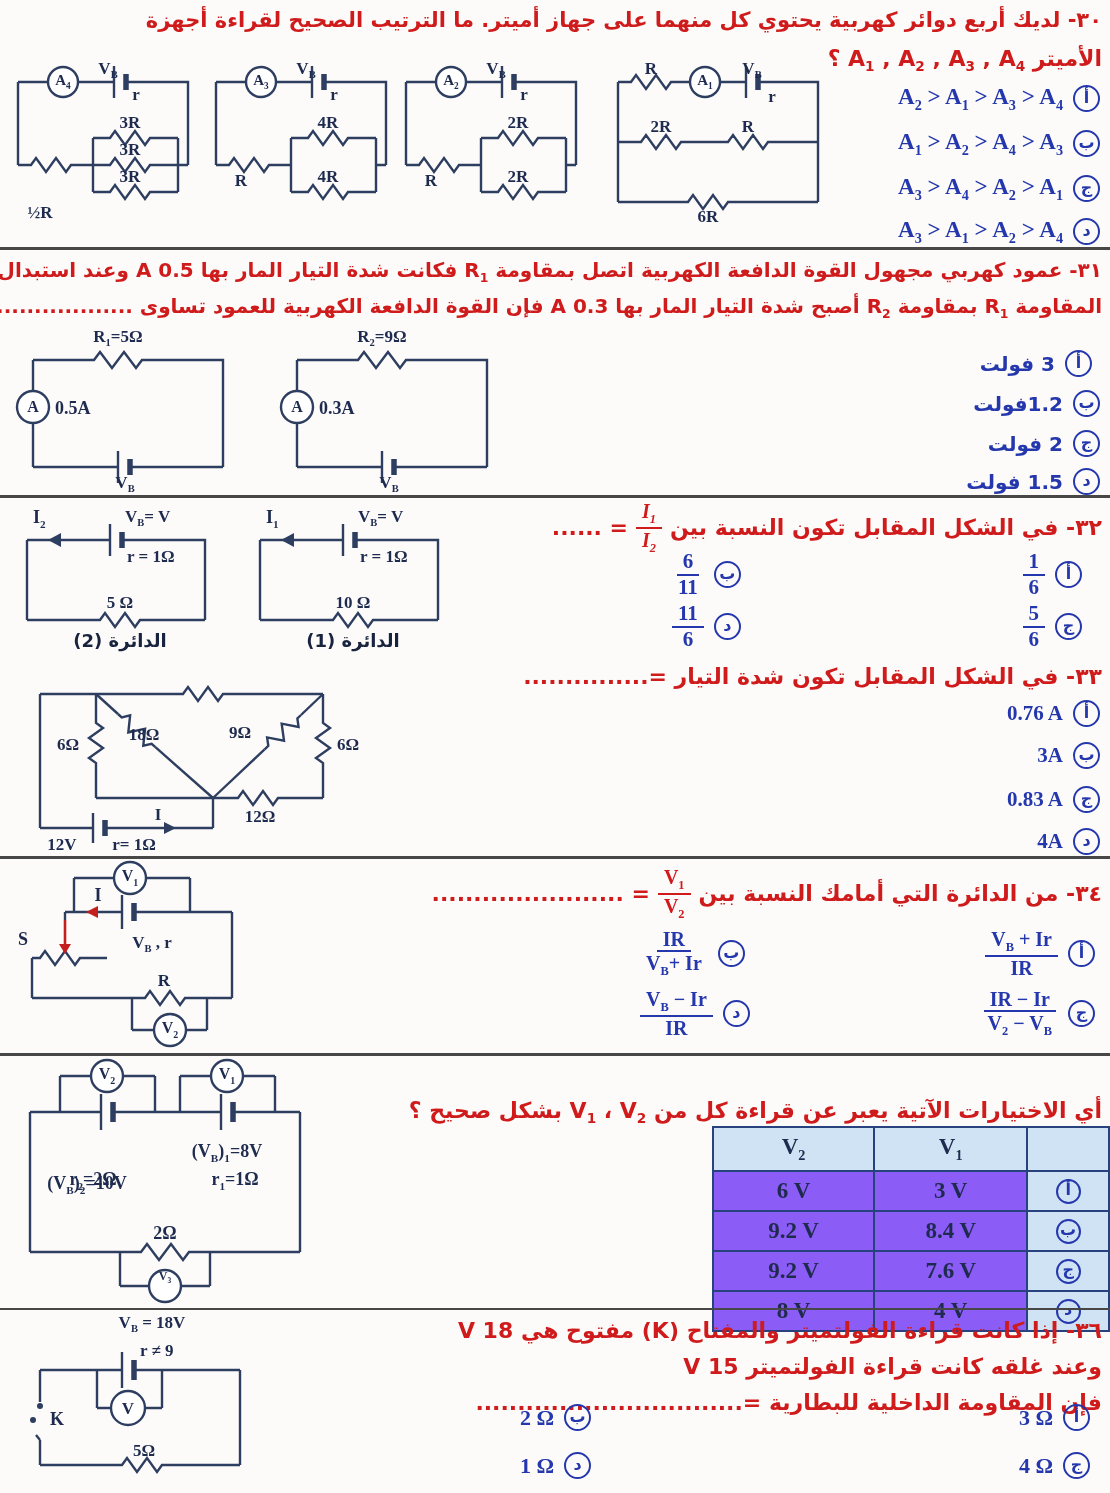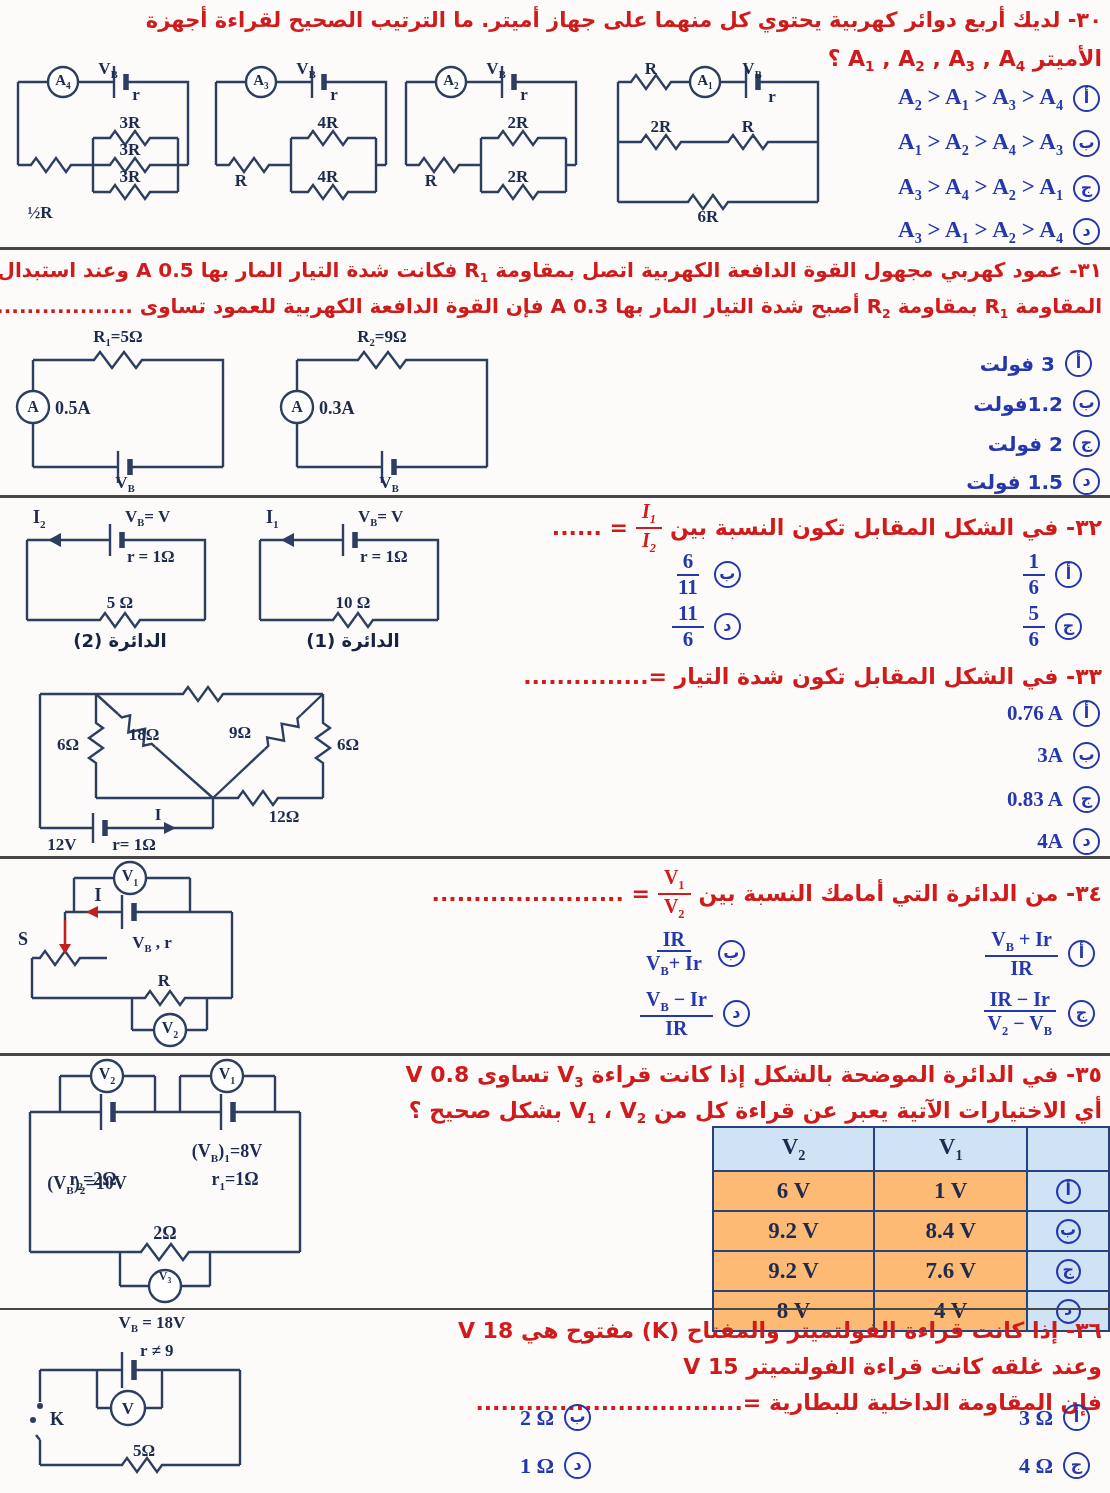--- a/index.html
+++ b/index.html
@@ -355,7 +355,7 @@
     <span class="cl" style="left:330px;top:60px;">6Ω</span>
     <span class="cl" style="left:126px;top:50px;">18Ω</span>
     <span class="cl" style="left:222px;top:48px;">9Ω</span>
-    <span class="cl" style="left:242px;top:132px;margin-left:24px;">12Ω</span>
+    <span class="cl" style="left:242px;top:132px;">12Ω</span>
     <span class="cl" style="left:140px;top:130px;">I</span>
     <span class="cl" style="left:44px;top:160px;">12V</span>
     <span class="cl" style="left:116px;top:160px;">r= 1Ω</span>

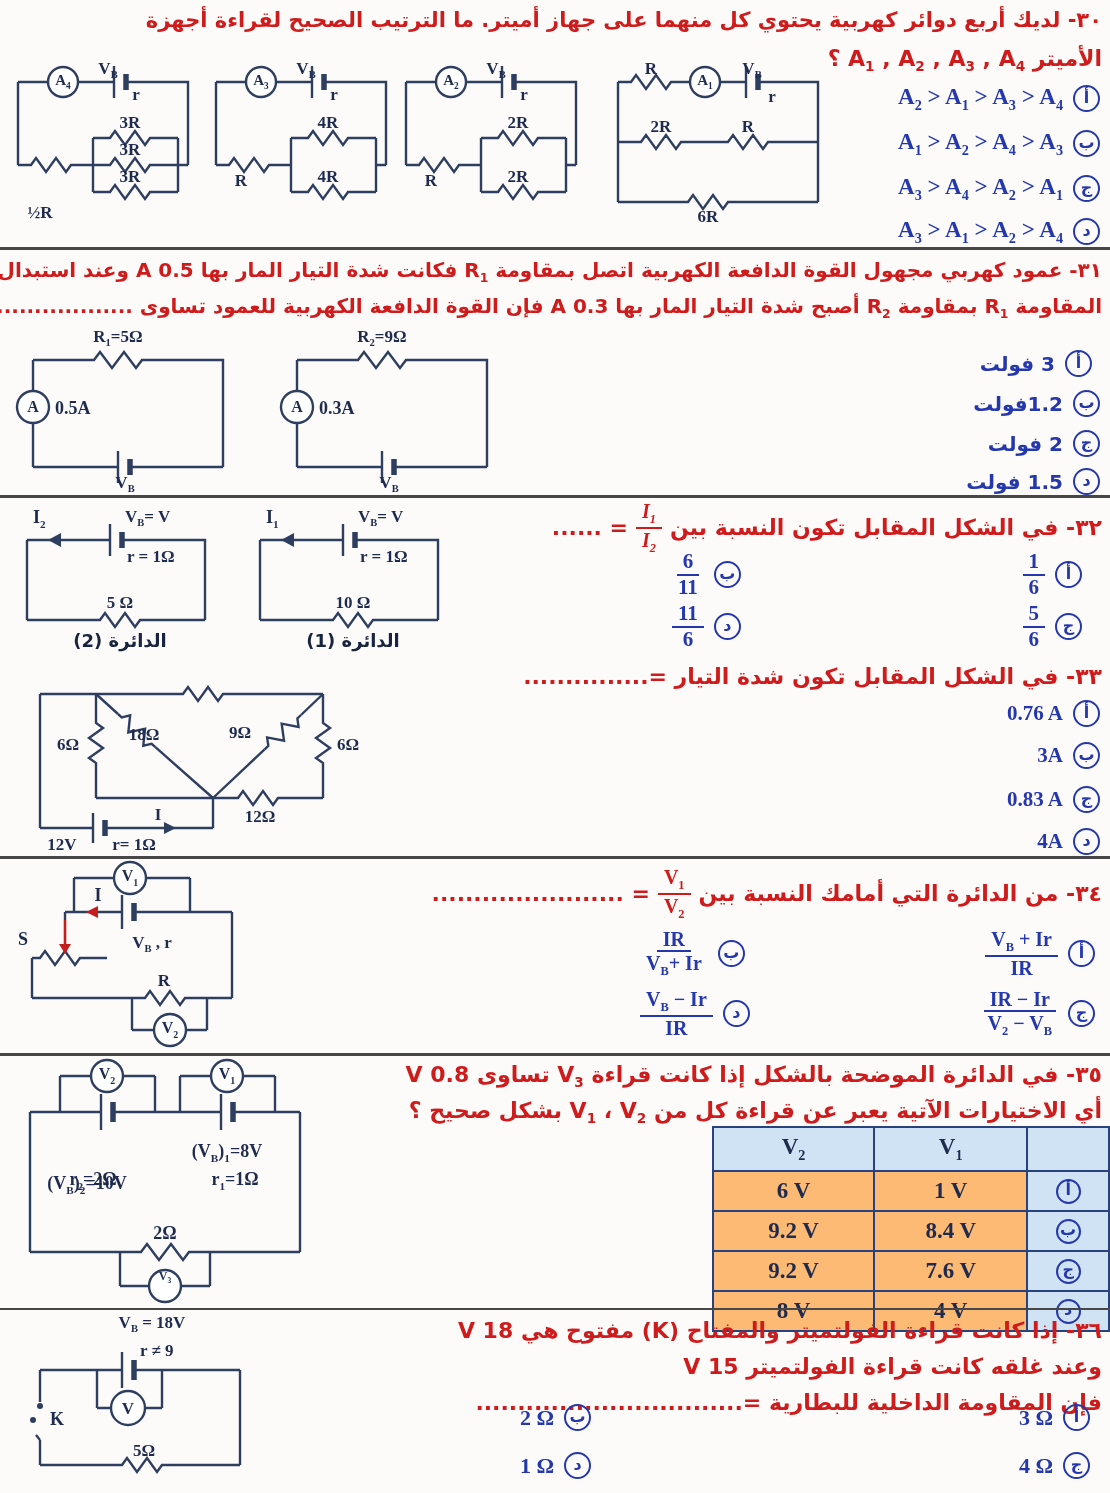--- a/index.html
+++ b/index.html
@@ -431,7 +431,6 @@
 
   <div class="hr" style="top:1053px;"></div>
 
-  <div class="qh" style="top:1062px;right:8px;font-size:22px;">٣٥- في الدائرة الموضحة بالشكل إذا كانت قراءة V<sub>3</sub> تساوى 0.8 V</div>
   <div class="qh" style="top:1098px;right:8px;font-size:22px;">أي الاختيارات الآتية يعبر عن قراءة كل من V<sub>1</sub> ، V<sub>2</sub> بشكل صحيح ؟</div>
 
   <table id="q35-table" class="abs" style="left:712px;top:1126px;">

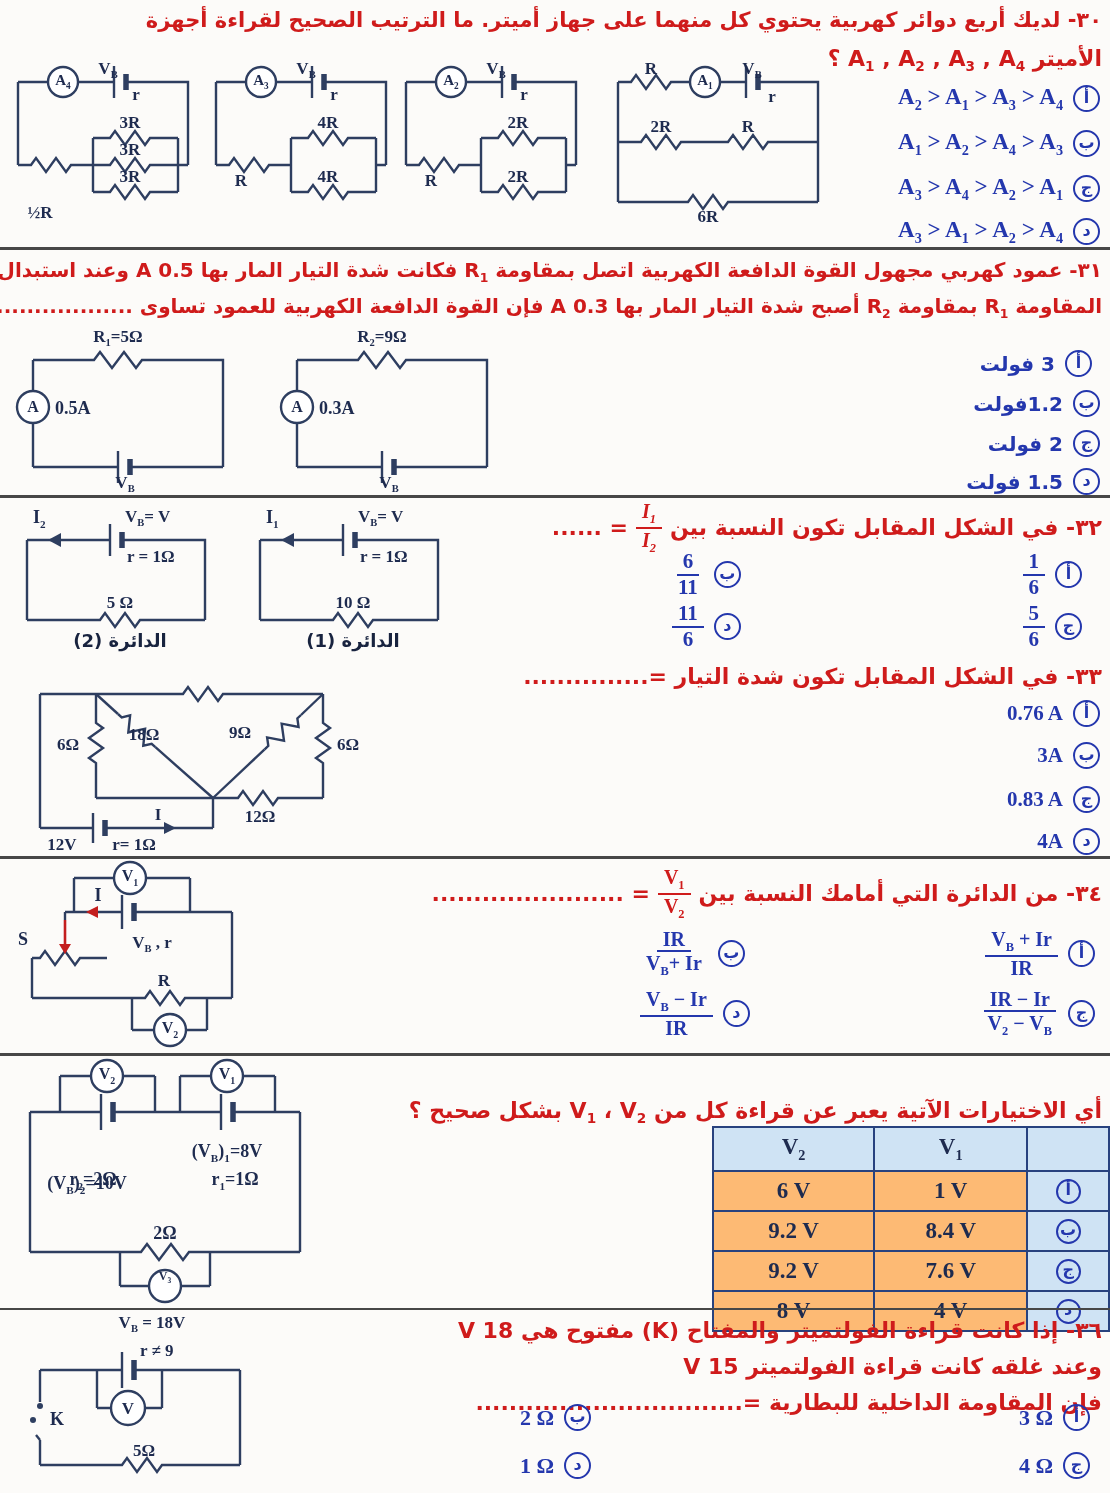--- a/index.html
+++ b/index.html
@@ -66,7 +66,7 @@
     color:var(--navy);font-family:"Liberation Serif",serif;font-weight:700;font-size:23px;
   }
   #q35-table th{background:#cfe3f4;height:40px;}
-  #q35-table td{height:36px;background:#fdba74;}
+  #q35-table td{height:36px;background:#8b5cf6;}
   #q35-table td.lt{background:#cfe3f4;}
   #q35-table{border:2.5px solid #28427e;}
 </style>

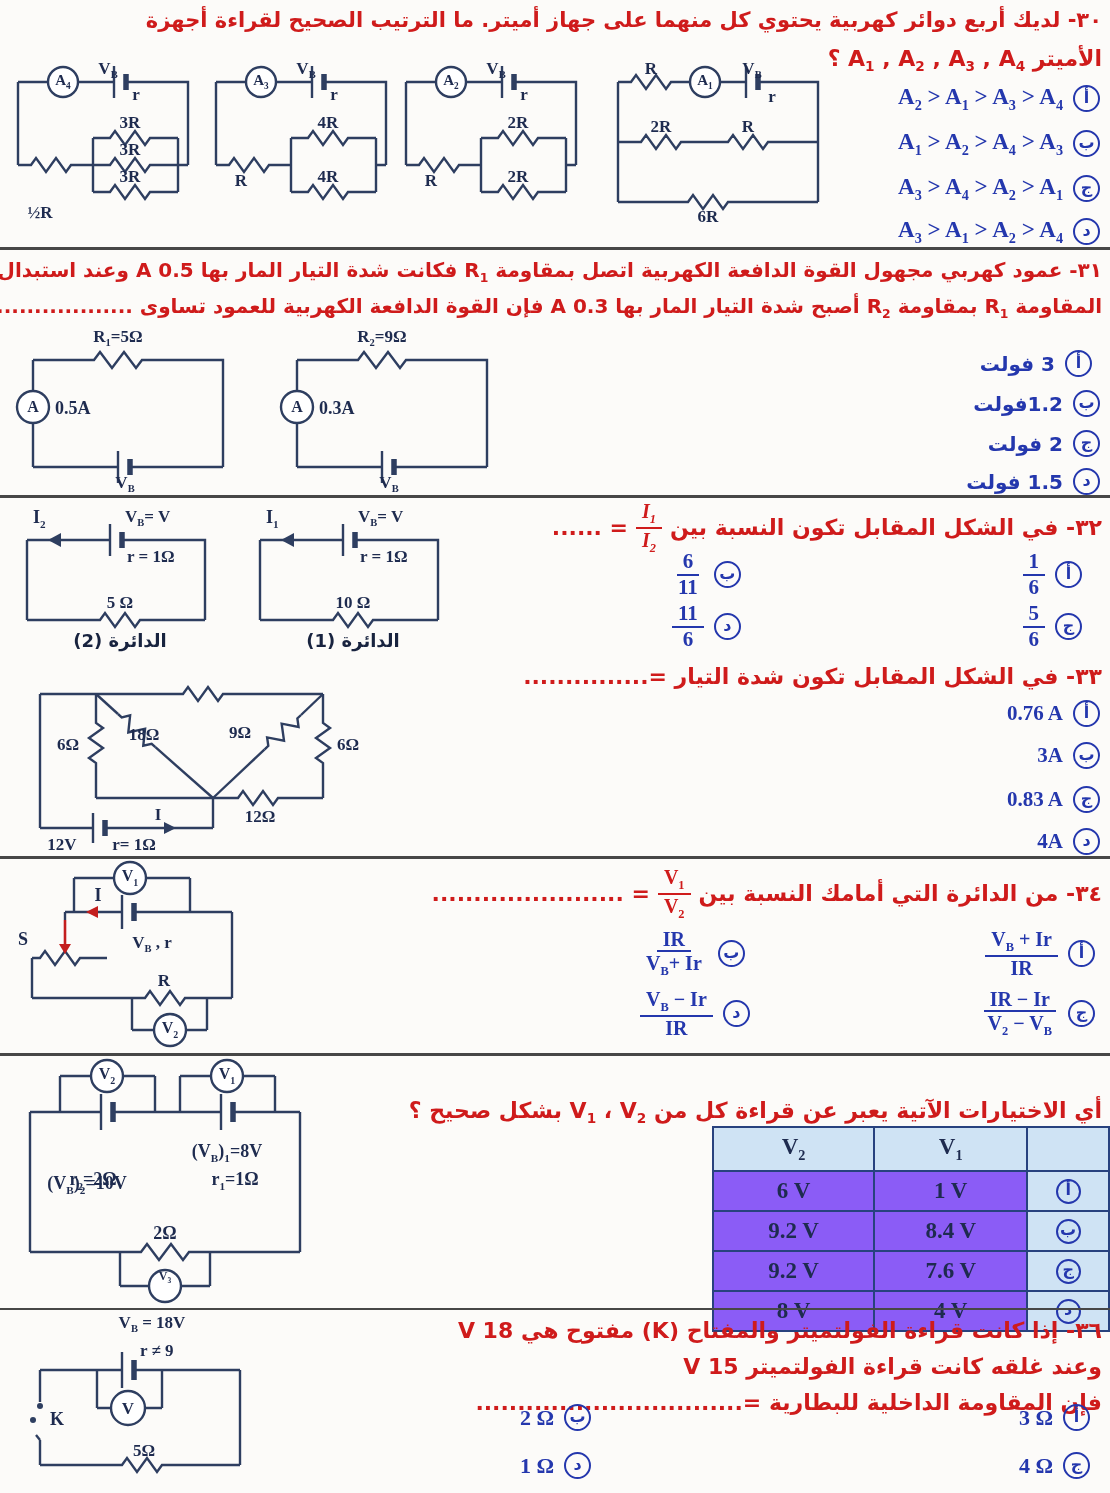--- a/index.html
+++ b/index.html
@@ -442,7 +442,7 @@
     </tr>
     <tr>
       <td>6 V</td>
-      <td>1 V</td>
+      <td>3 V</td>
       <td class="lt">
             <span class="copt" style="margin:0 auto;width:25px;height:25px;">أ</span>
           </td>

